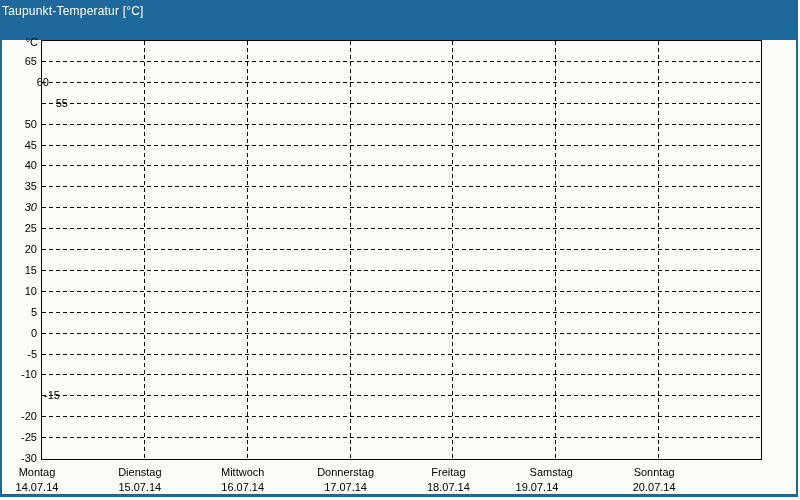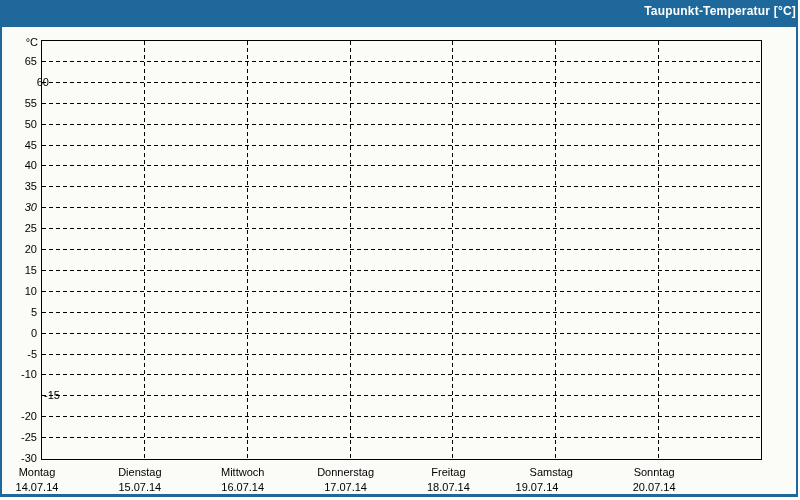--- a/index.html
+++ b/index.html
@@ -20,10 +20,10 @@
     background:var(--c-bg);
   }
   .titlebar{
-    position:absolute;left:0;top:0;width:794px;height:27px;
+    position:absolute;left:0;top:0;width:794px;height:40px;
     background:var(--c-accent);
-    color:#ffffff;font-size:12px;font-weight:bold;
-    line-height:22px;text-align:right;
+    color:#ffffff;font-size:12px;font-weight:normal;
+    line-height:22px;text-align:left;
     letter-spacing:0.2px;
   }
   .plot-area{

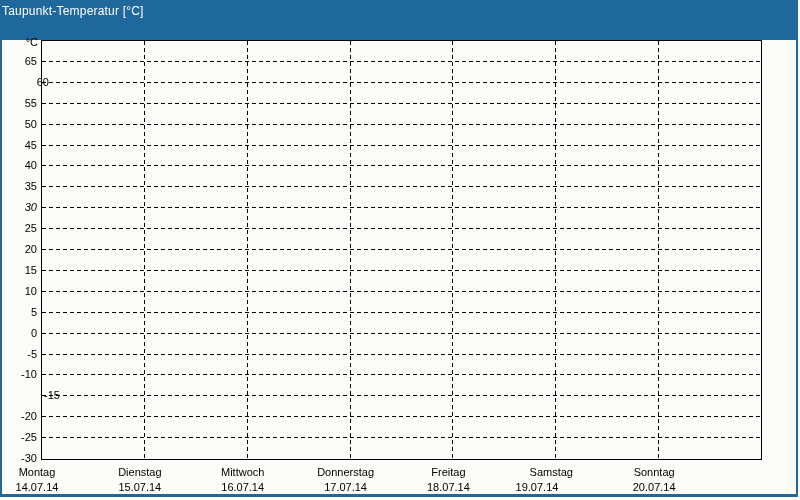--- a/index.html
+++ b/index.html
@@ -72,7 +72,7 @@
       <div class="gridline-h" style="left: 40px; top: 82px; width: 718px;"></div>
       <div class="y-tick-label" style="top: 76px; padding-left: 12px;">60</div>
       <div class="gridline-h" style="left: 40px; top: 103px; width: 718px;"></div>
-      <div class="y-tick-label" style="top: 97px;">55</div>
+      <div class="y-tick-label" style="top: 97px; padding-left: 31px;">55</div>
       <div class="gridline-h" style="left: 40px; top: 124px; width: 718px;"></div>
       <div class="y-tick-label" style="top: 118px;">50</div>
       <div class="gridline-h" style="left: 40px; top: 145px; width: 718px;"></div>

